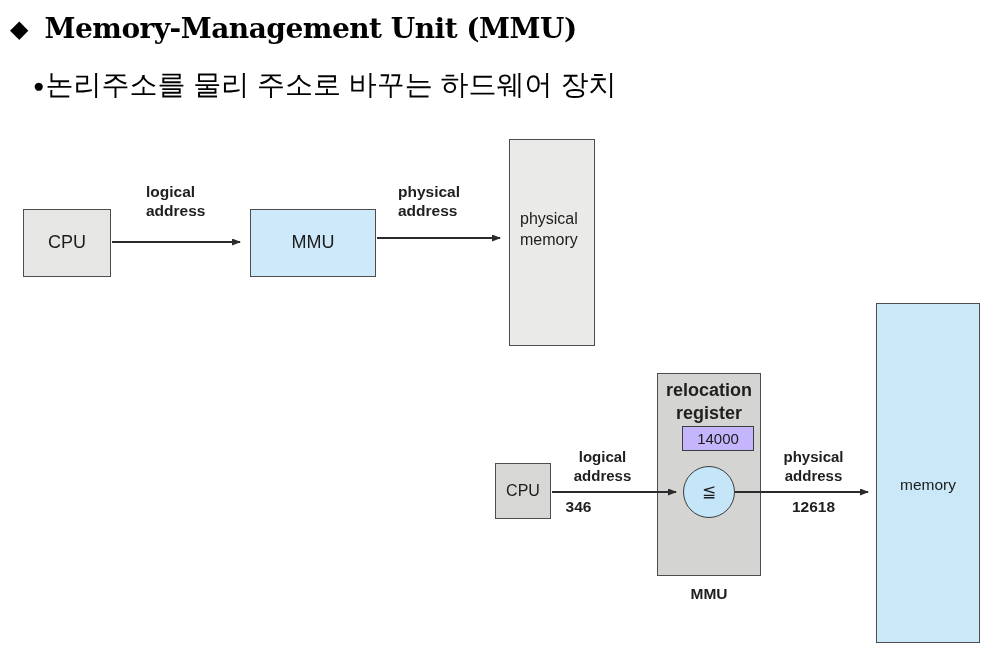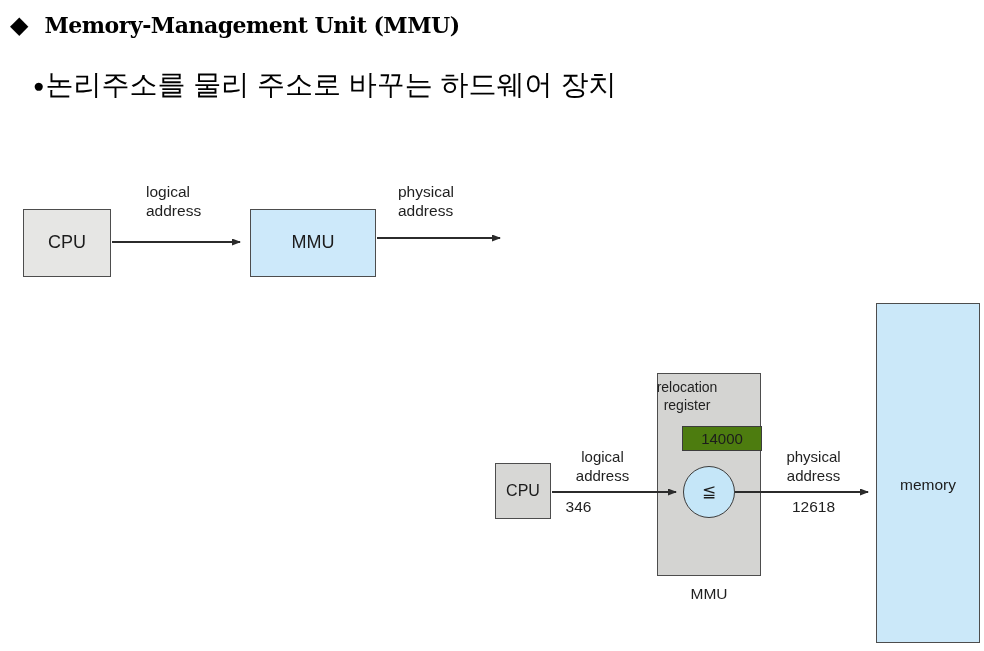--- a/index.html
+++ b/index.html
@@ -13,7 +13,7 @@
     font-family:"DejaVu Serif","Liberation Serif",serif; font-weight:bold; color:#000;
   }
   .title-diamond { font-size:24px; line-height:1; margin-right:16px; font-family:"DejaVu Sans",sans-serif; }
-  .title-text { font-size:22px; letter-spacing:-0.5px; white-space:nowrap; }
+  .title-text { font-size:28px; letter-spacing:-0.5px; white-space:nowrap; }
   
   .subtitle-row {
     position:absolute; left:33px; top:66px; display:flex; align-items:center; color:#000;

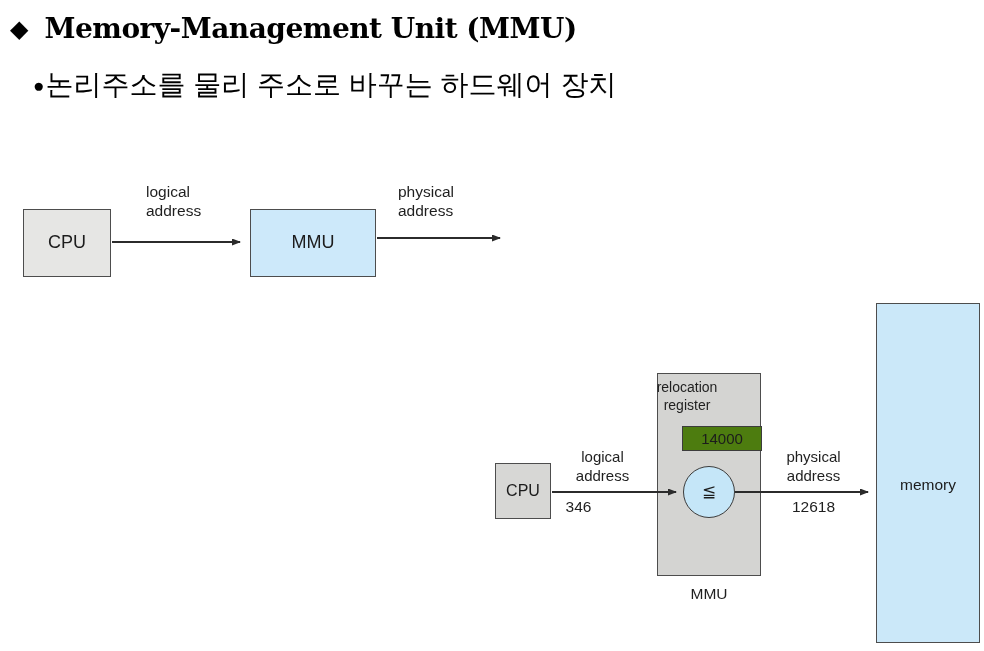--- a/index.html
+++ b/index.html
@@ -28,7 +28,7 @@
     color:#1c1c1c;
   }
   .box-text { line-height:1.3; }
-  .lbl { position:absolute; color:#1f1f1f; line-height:1.25; }
+  .lbl { position:absolute; color:#1f1f1f; line-height:1.25;font-weight:bold; }
 
   
   .d1-cpu   { left:23px;  top:209px; width:88px;  height:68px;  background:#e6e6e4; font-size:18px; }

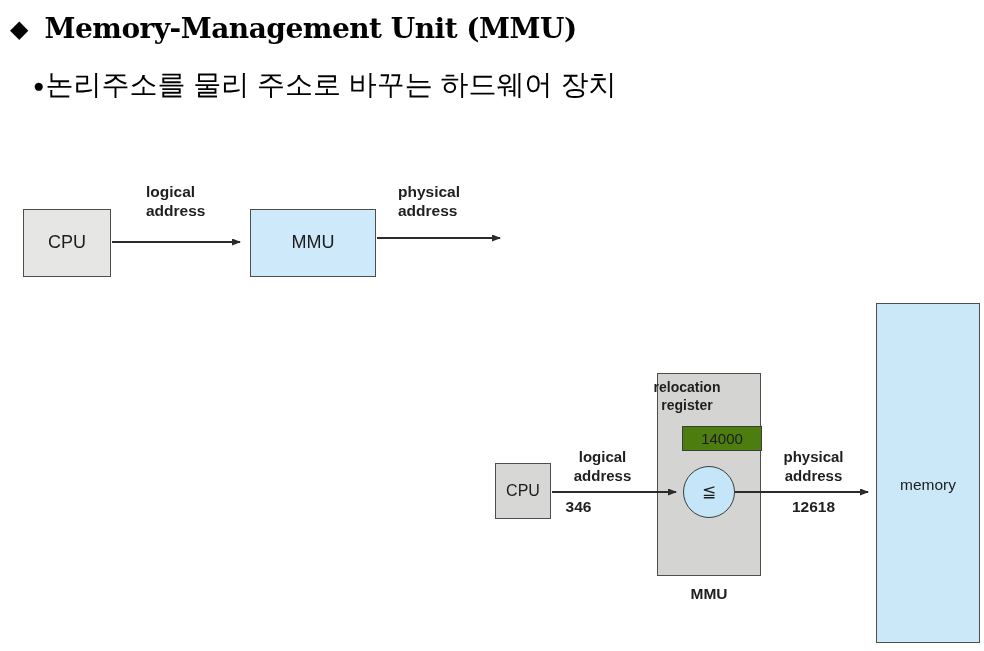--- a/index.html
+++ b/index.html
@@ -80,6 +80,9 @@
 
   <div class="lbl d1-pa">physical address</div>
 
+  <div class="box d1-pmem">
+    <span class="box-text">physical memory</span>
+  </div>
 
   <div class="box d2-mmubox"></div>
 

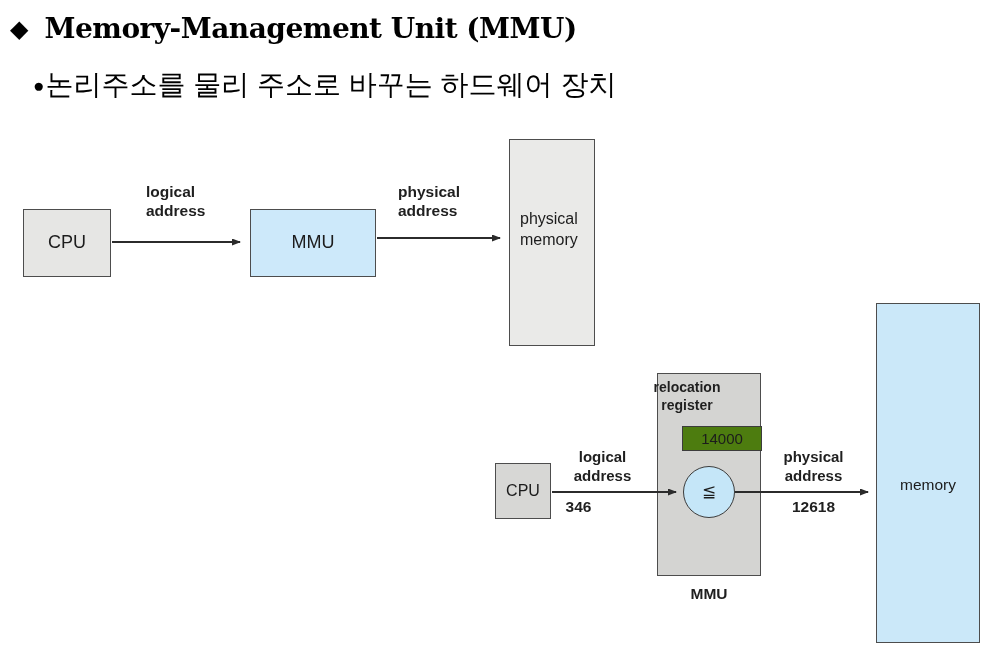--- a/index.html
+++ b/index.html
@@ -41,7 +41,7 @@
   
   .d2-cpu   { left:495px; top:463px; width:56px;  height:56px;  background:#d7d7d5; font-size:16px; }
   .d2-mmubox{ left:657px; top:373px; width:104px; height:203px; background:#d4d4d2; }
-  .d2-relreg{ left:635px; top:379px; width:104px; font-size:14px; text-align:center; }
+  .d2-relreg{ left:657px; top:379px; width:104px; font-size:18px; text-align:center; }
   .d2-val   { left:682px; top:426px; width:80px;  height:25px;  background:#4d7c0f; border-color:#3c3c3c; font-size:15px; }
   .d2-adder { left:683px; top:466px; width:52px;  height:52px;  background:#c5e6f8; border-color:#3c3c3c; border-radius:50%; font-size:17px; }
   .d2-la    { left:560px; top:448px; width:85px; font-size:15px; text-align:center; }

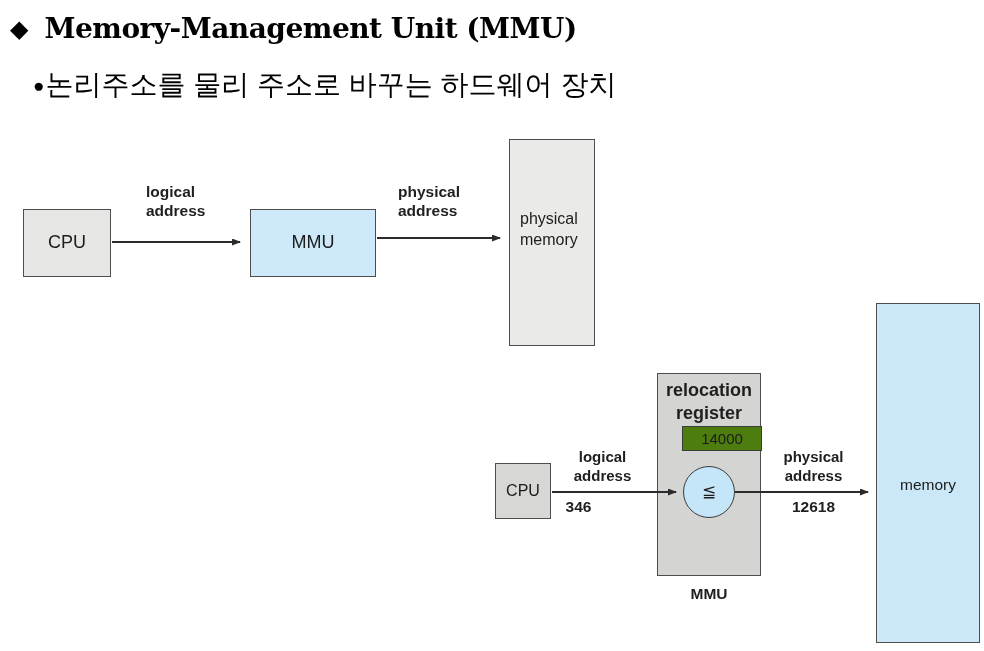--- a/index.html
+++ b/index.html
@@ -42,7 +42,7 @@
   .d2-cpu   { left:495px; top:463px; width:56px;  height:56px;  background:#d7d7d5; font-size:16px; }
   .d2-mmubox{ left:657px; top:373px; width:104px; height:203px; background:#d4d4d2; }
   .d2-relreg{ left:657px; top:379px; width:104px; font-size:18px; text-align:center; }
-  .d2-val   { left:682px; top:426px; width:80px;  height:25px;  background:#4d7c0f; border-color:#3c3c3c; font-size:15px; }
+  .d2-val   { left:682px; top:426px; width:72px;  height:25px;  background:#c4b5fd; border-color:#3c3c3c; font-size:15px; }
   .d2-adder { left:683px; top:466px; width:52px;  height:52px;  background:#c5e6f8; border-color:#3c3c3c; border-radius:50%; font-size:17px; }
   .d2-la    { left:560px; top:448px; width:85px; font-size:15px; text-align:center; }
   .d2-lav   { left:536px; top:497px; width:85px; font-size:15.5px; text-align:center; }

